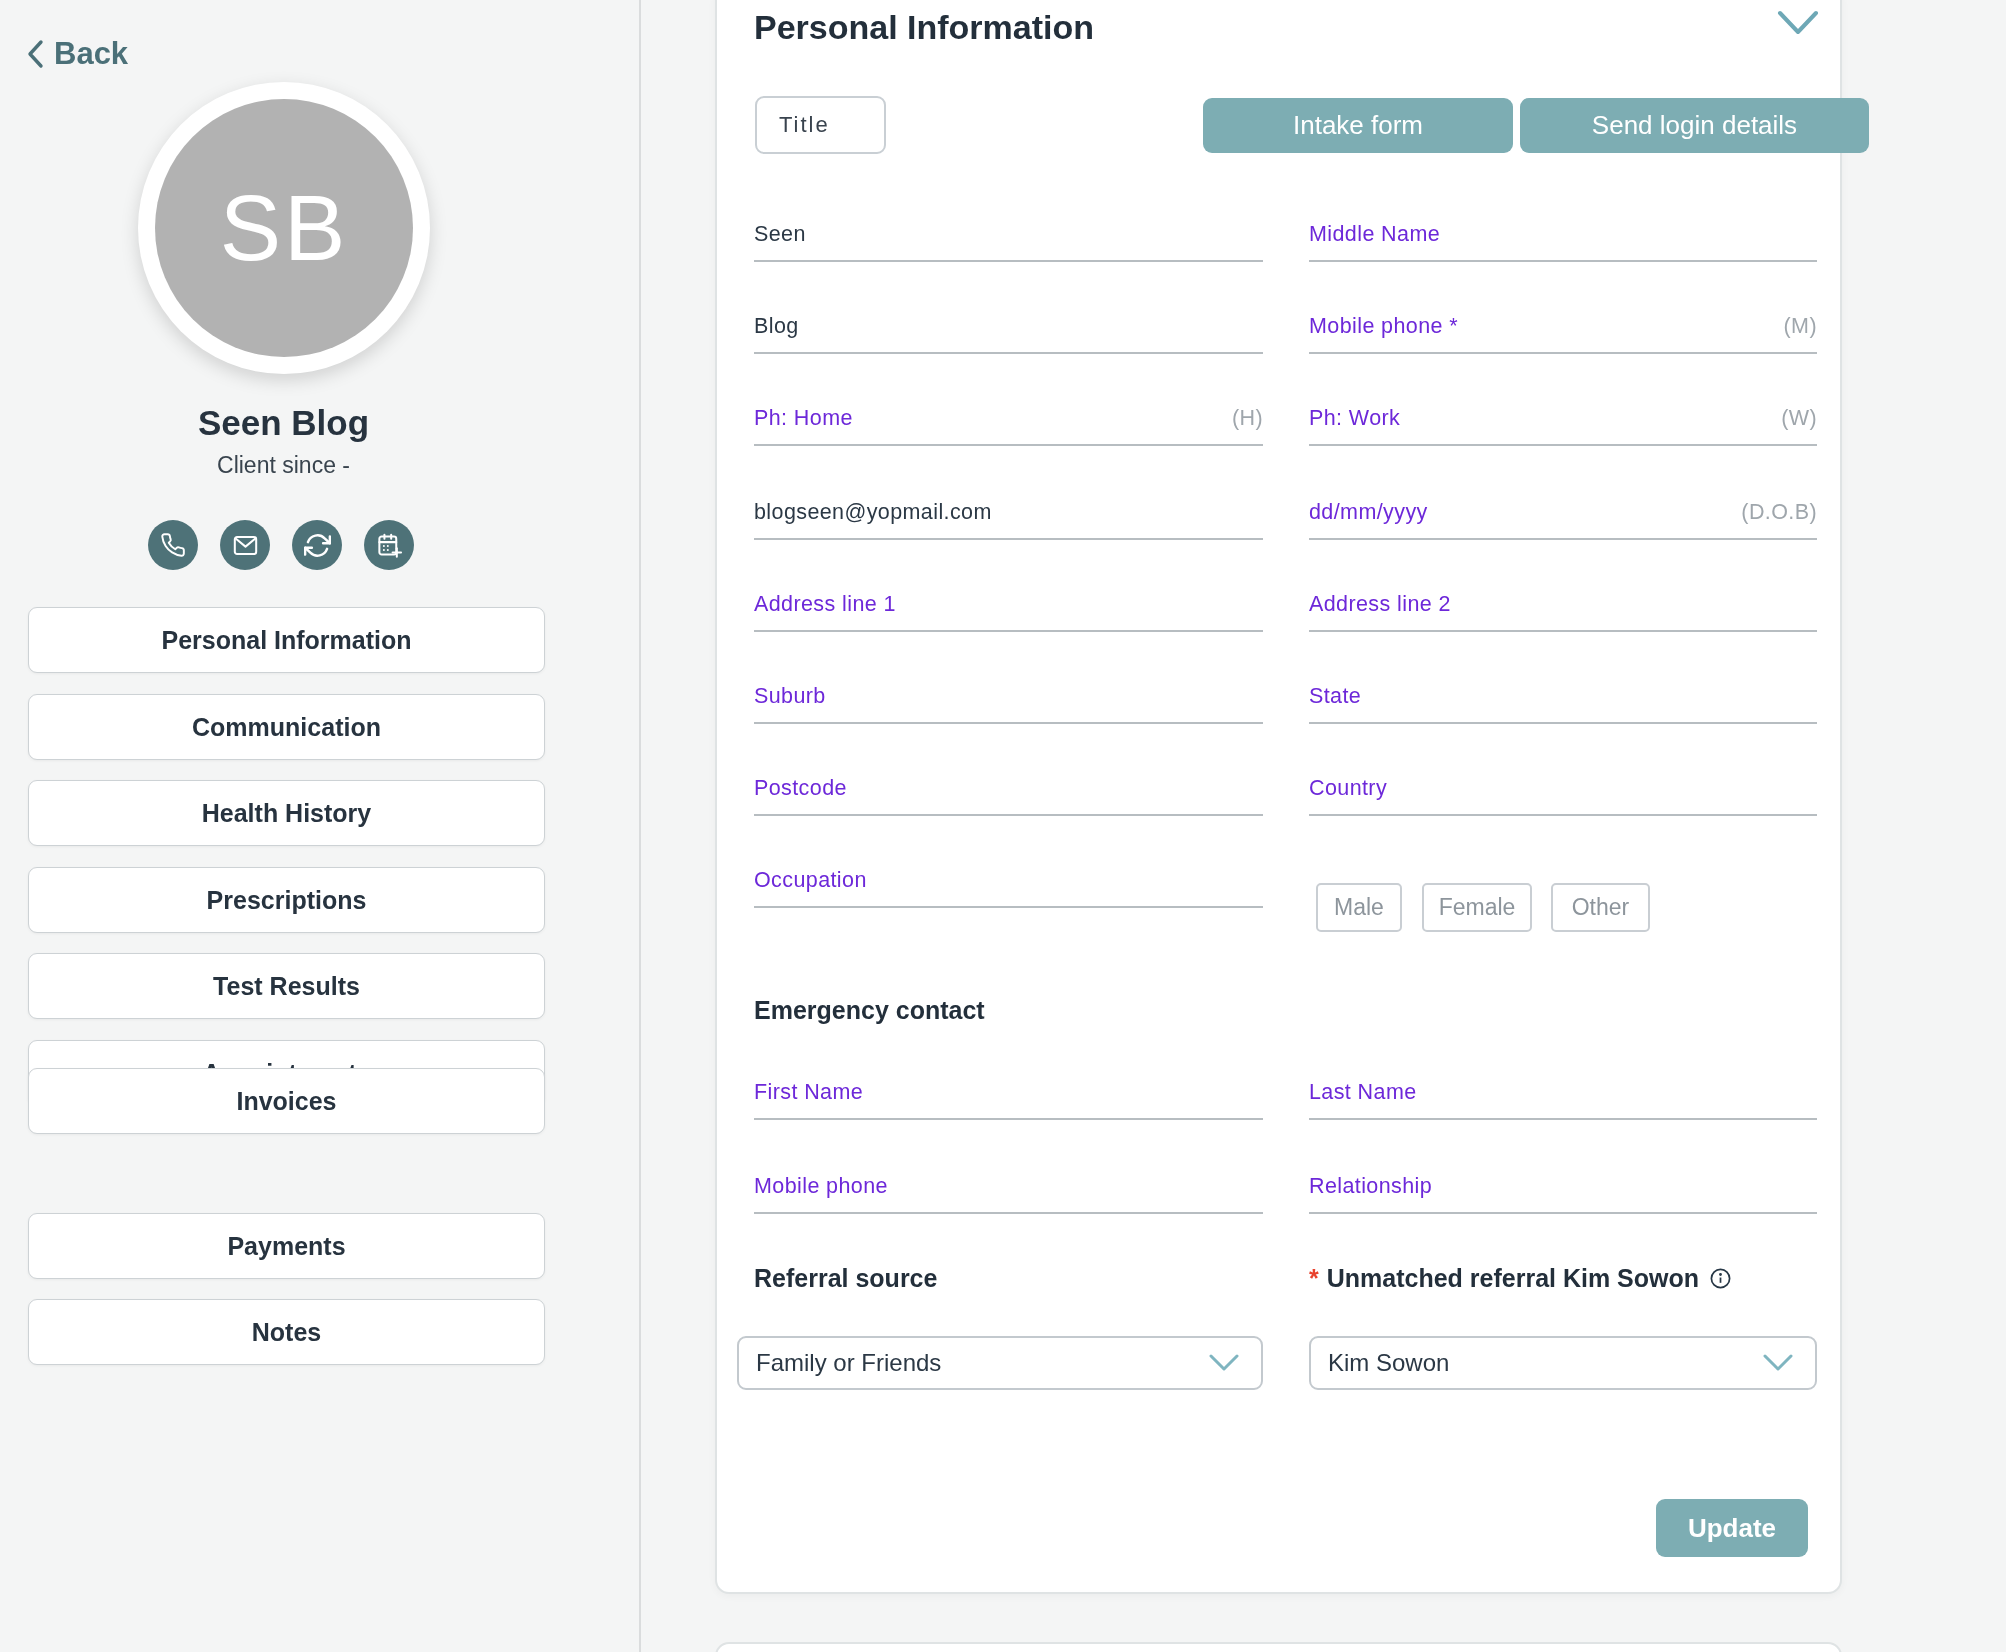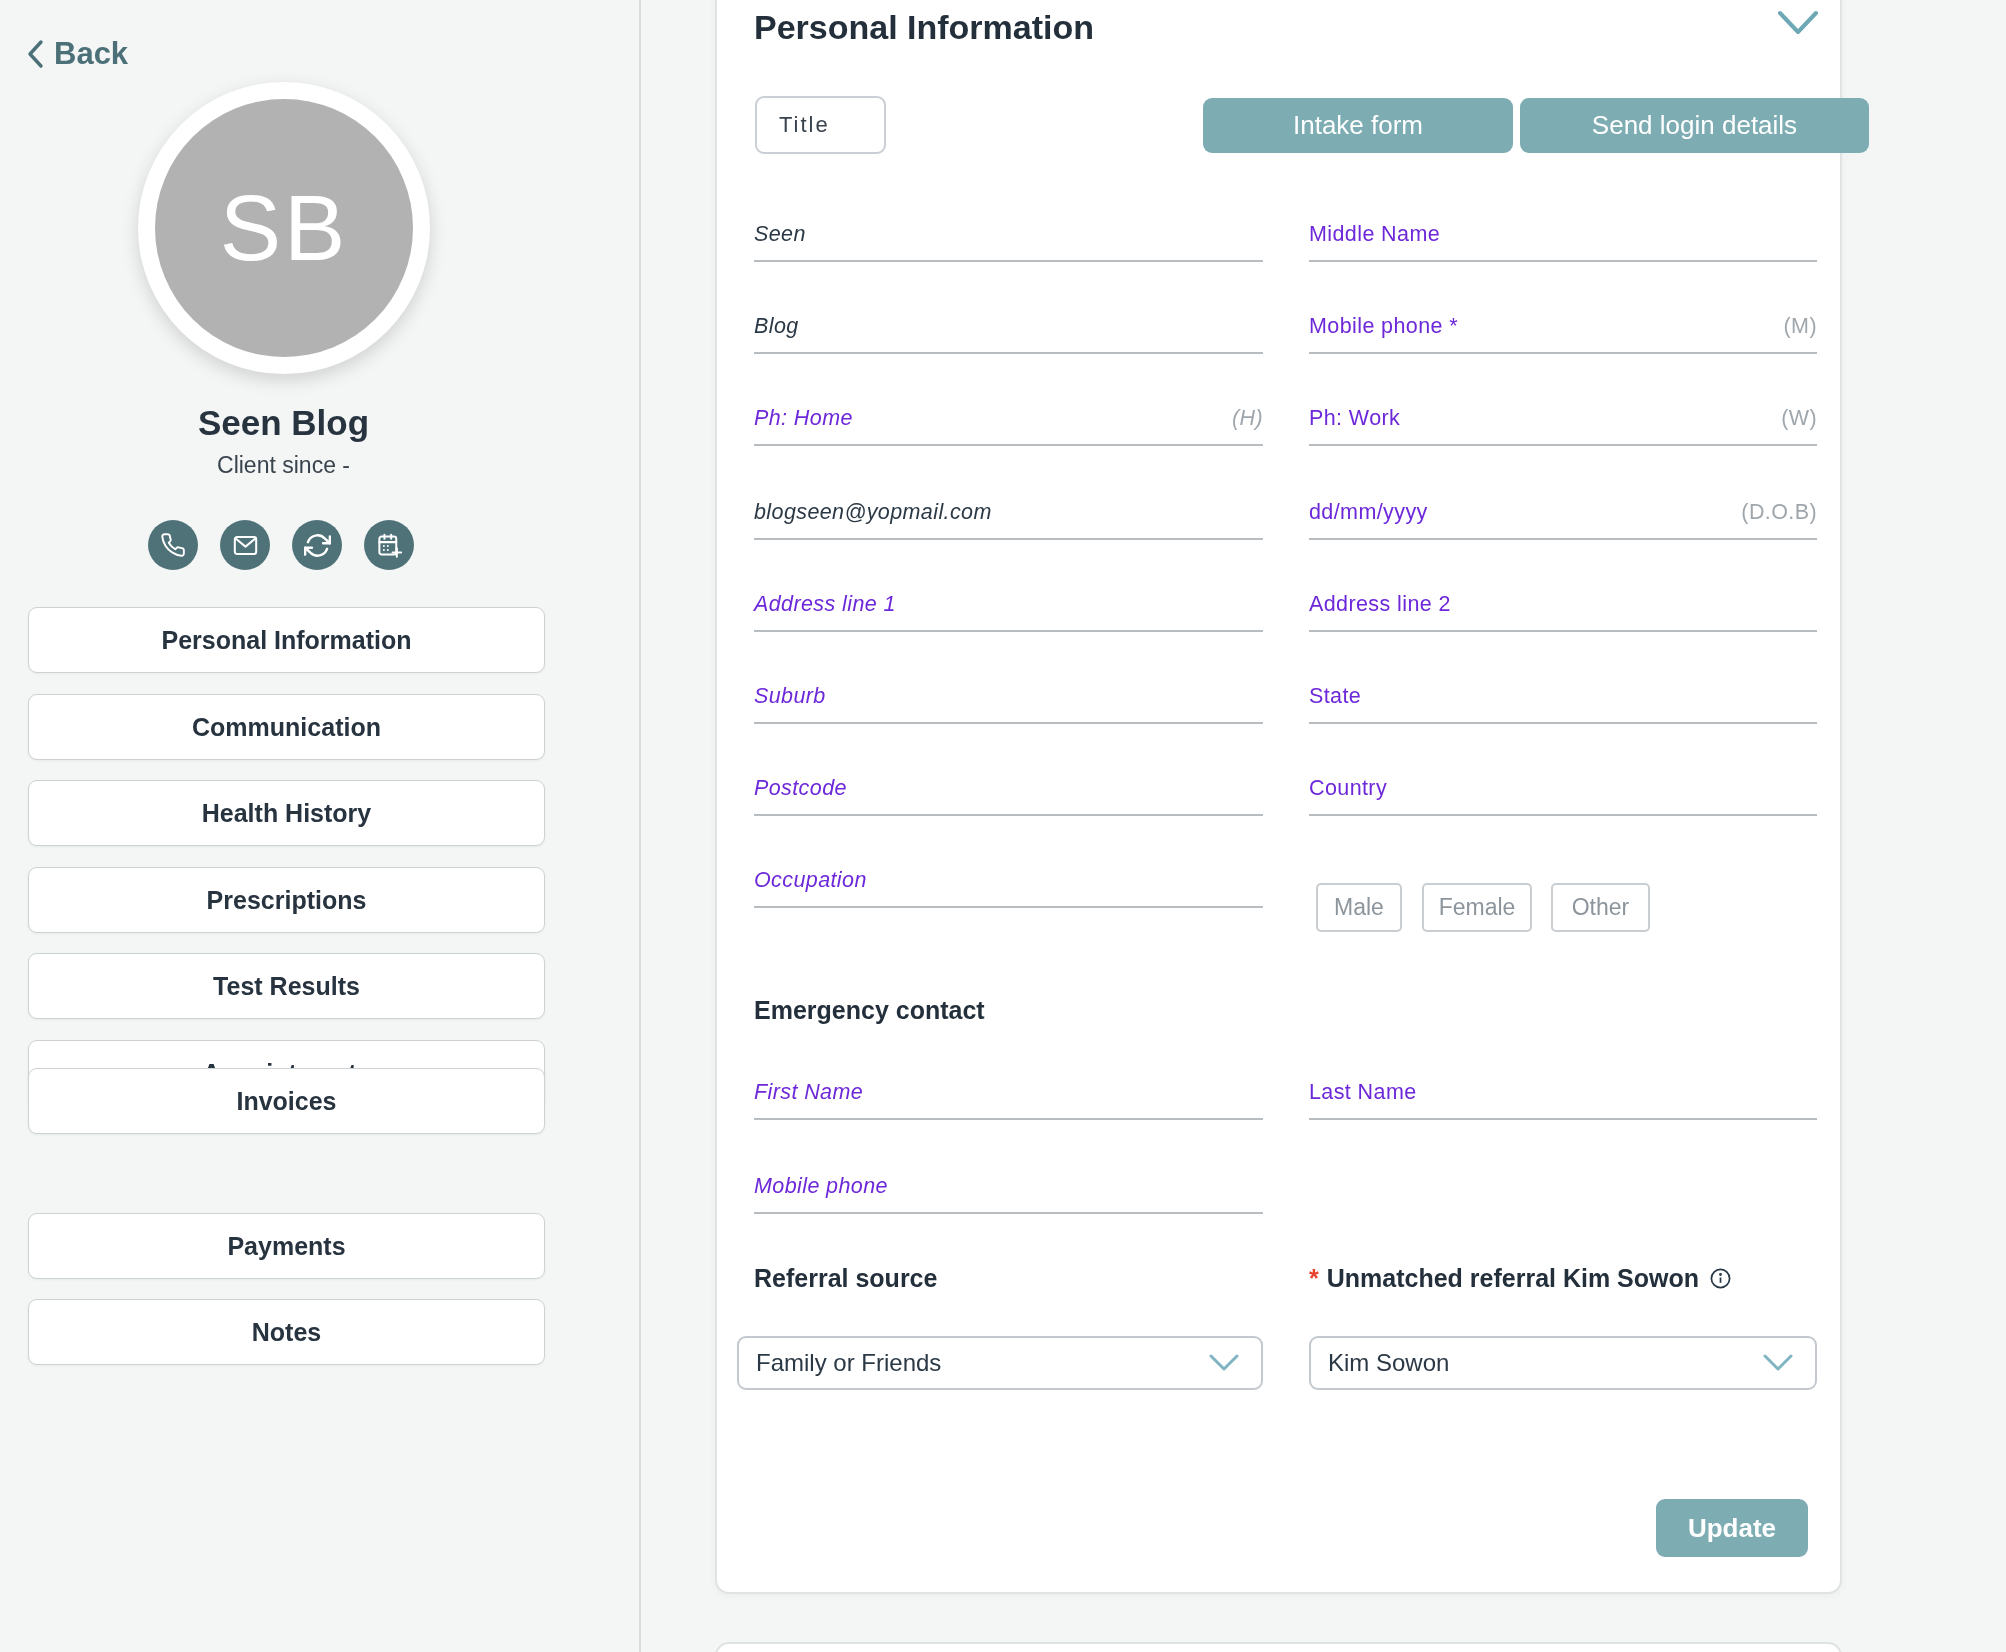--- a/index.html
+++ b/index.html
@@ -84,7 +84,7 @@
     display:flex; justify-content:space-between; align-items:flex-end;
     padding-bottom:13px; font-size:21.5px; letter-spacing:.4px; cursor:text;
   }
-  .col-l { left:37px;font-style:italic; }
+  .col-l { left:37px; }
   .col-r { left:592px; width:508px; }
   .val.filled { color:#2b3845; }
   .val.empty  { color:#6d28d9; }

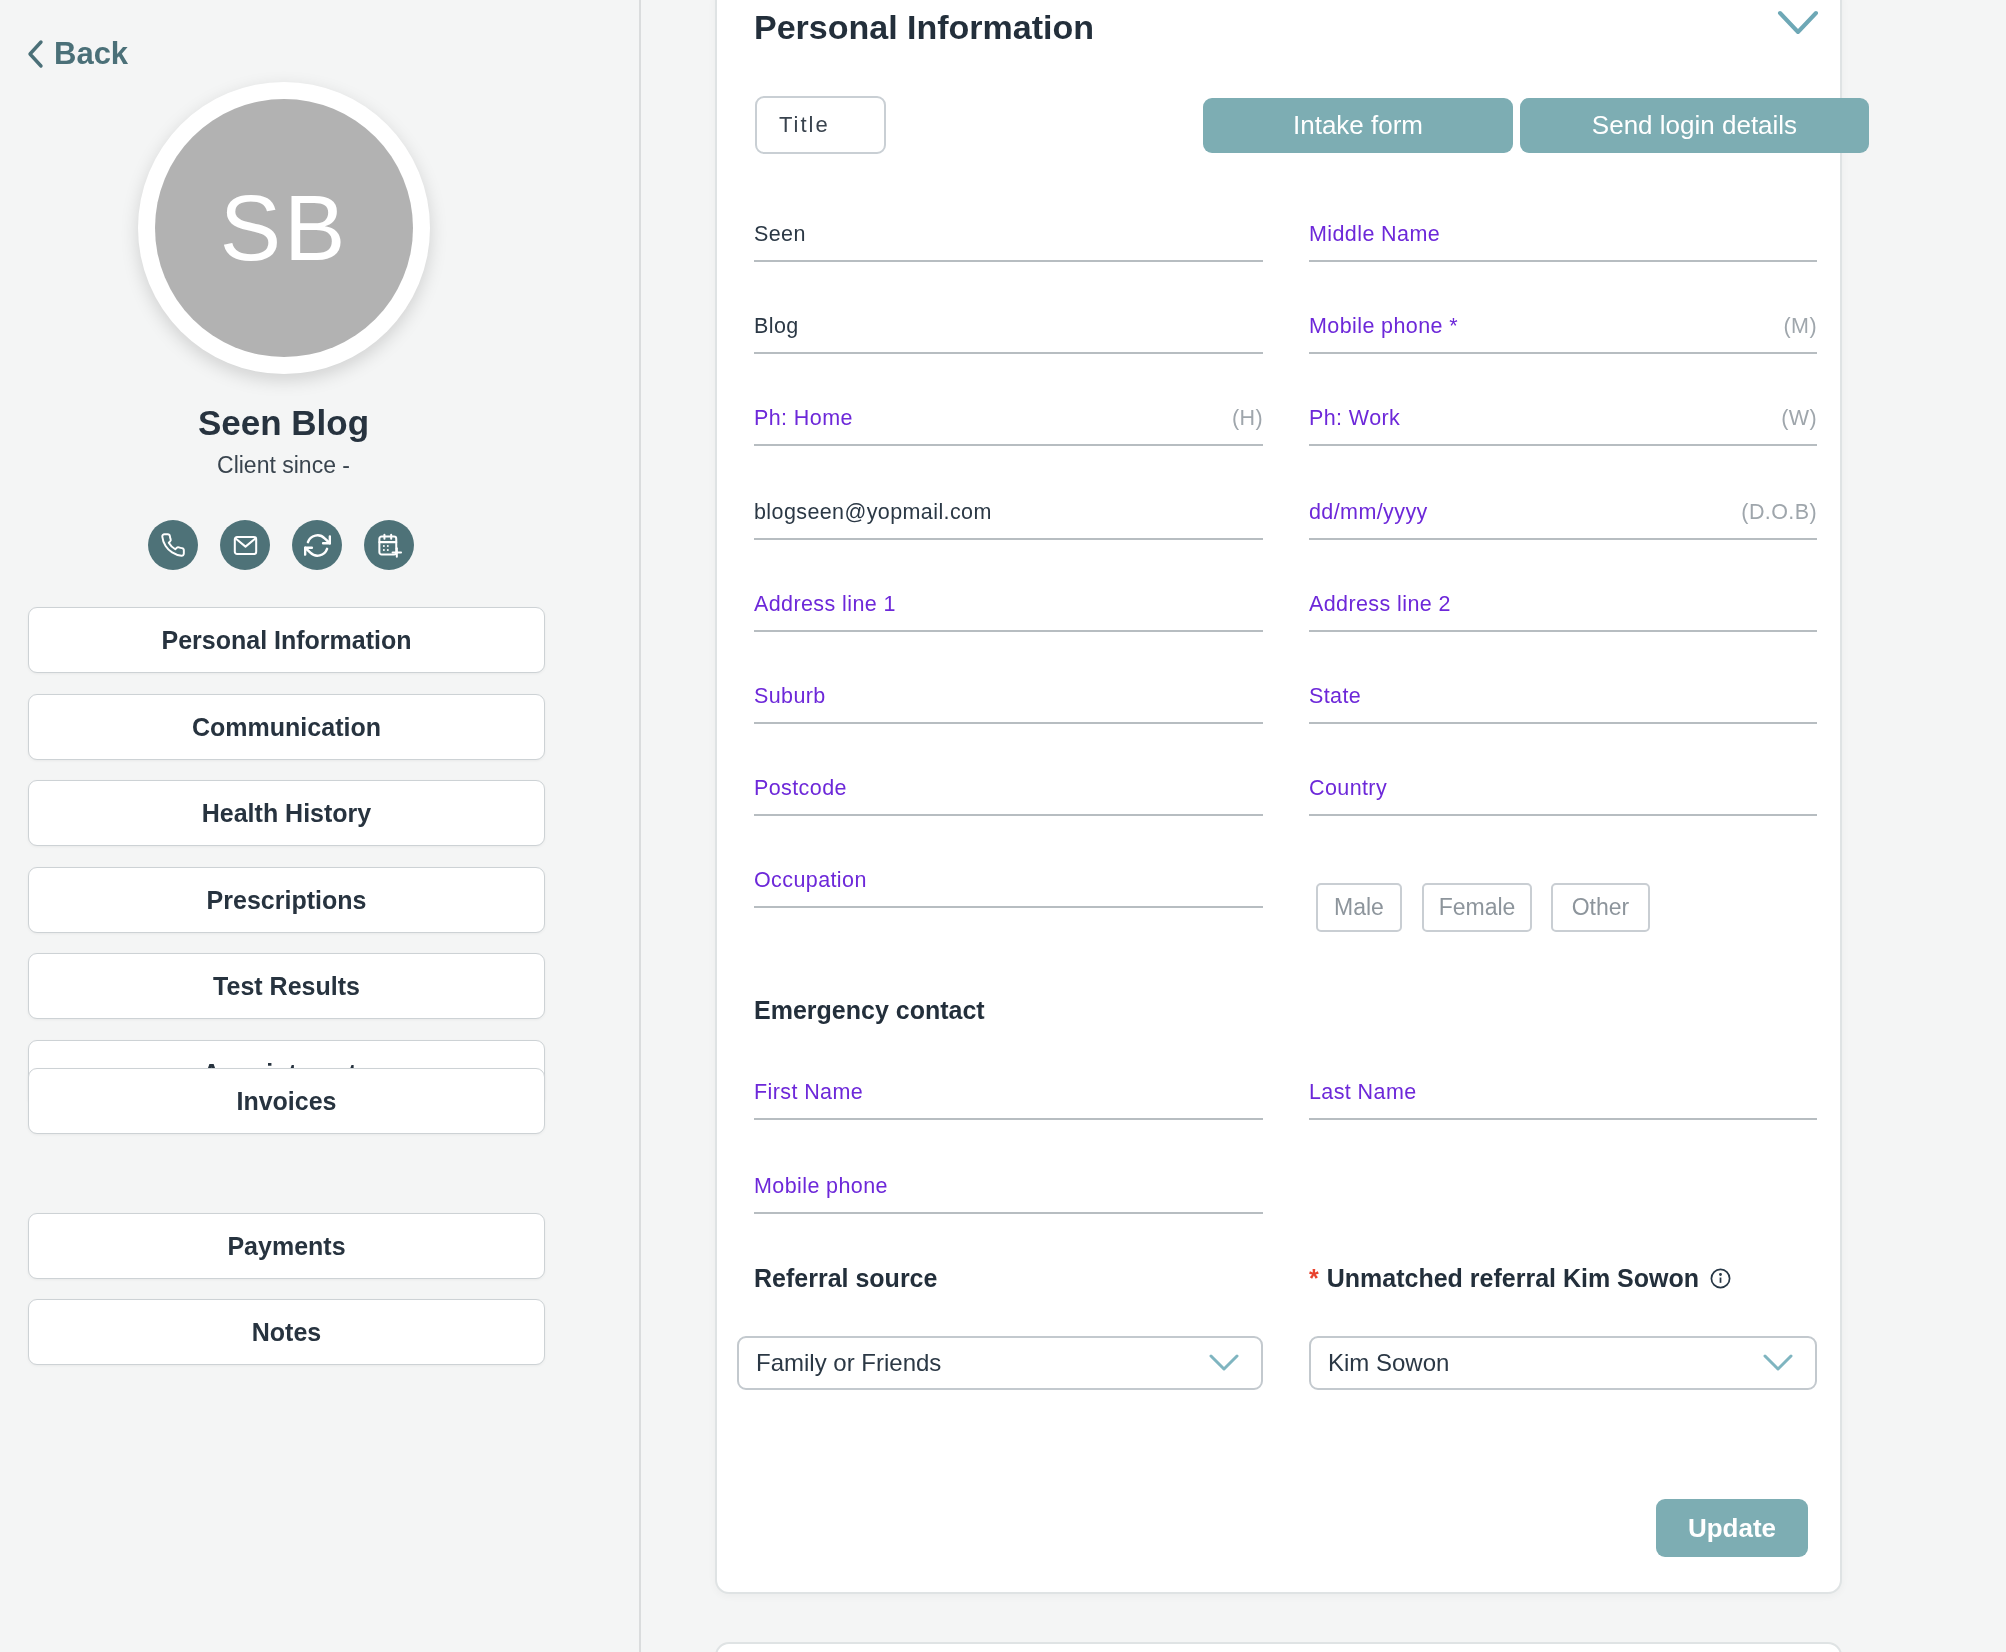--- a/index.html
+++ b/index.html
@@ -299,6 +299,9 @@
   <div class="field col-l" style="top:1168px">
       <span class="val empty">Mobile phone</span>
     </div>
+  <div class="field col-r" style="top:1168px">
+      <span class="val empty">Relationship</span>
+    </div>
 
   <div class="section-heading" style="left:37px; top:1278px">Referral source</div>
 

